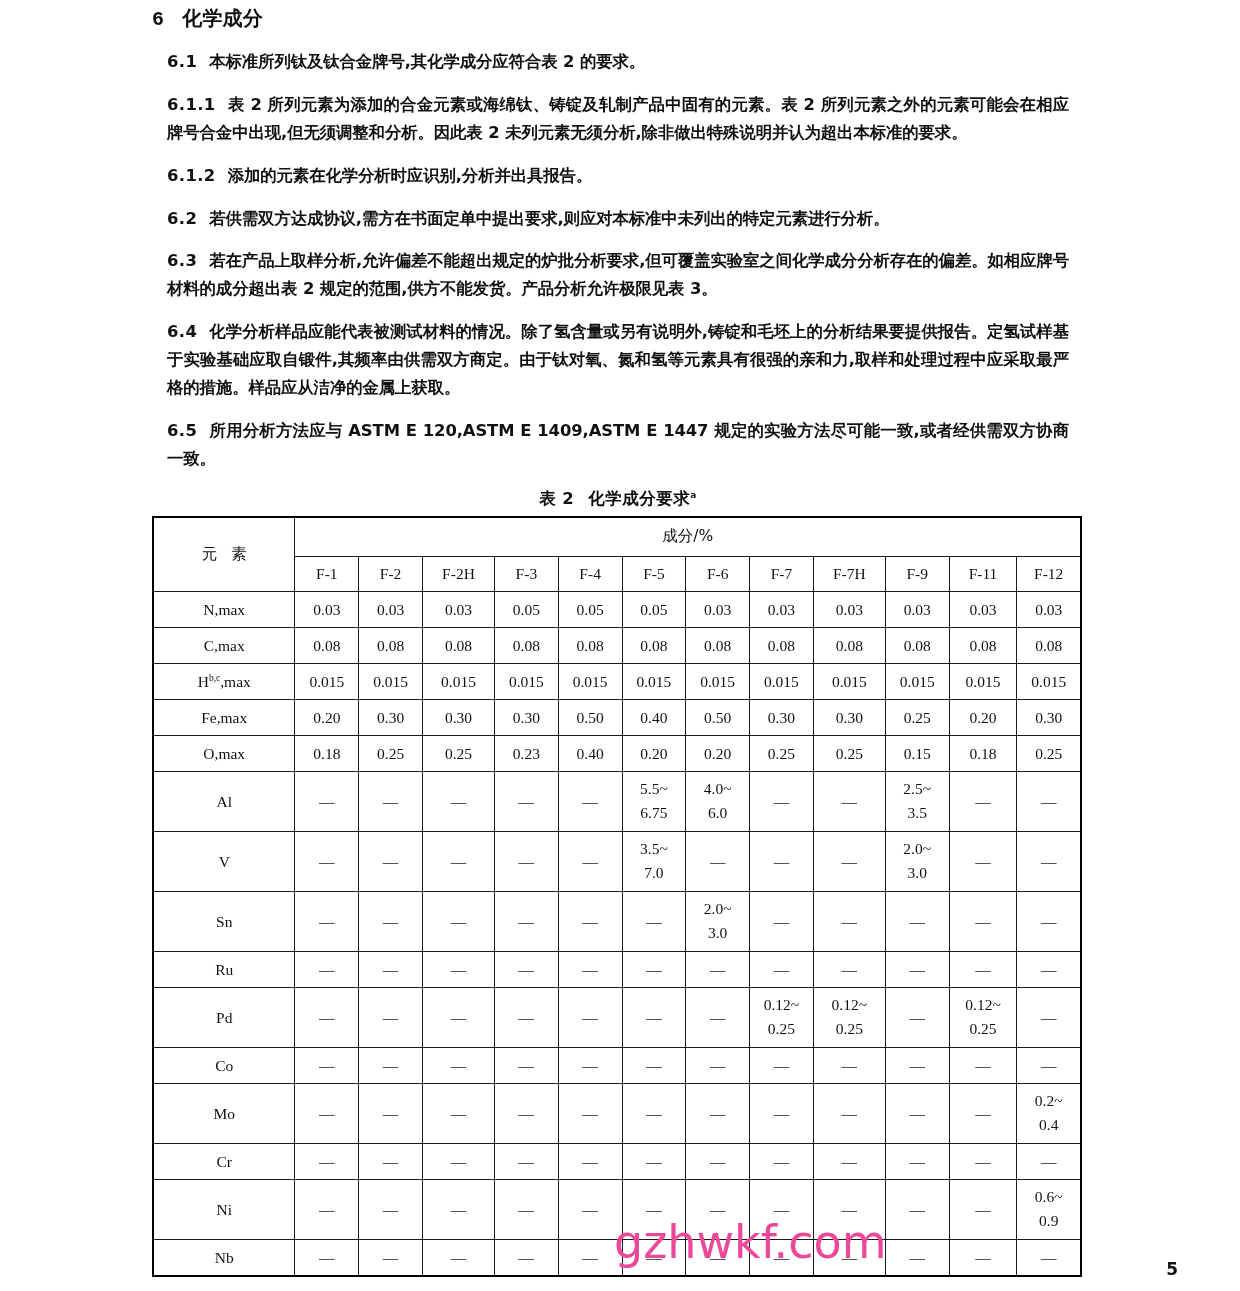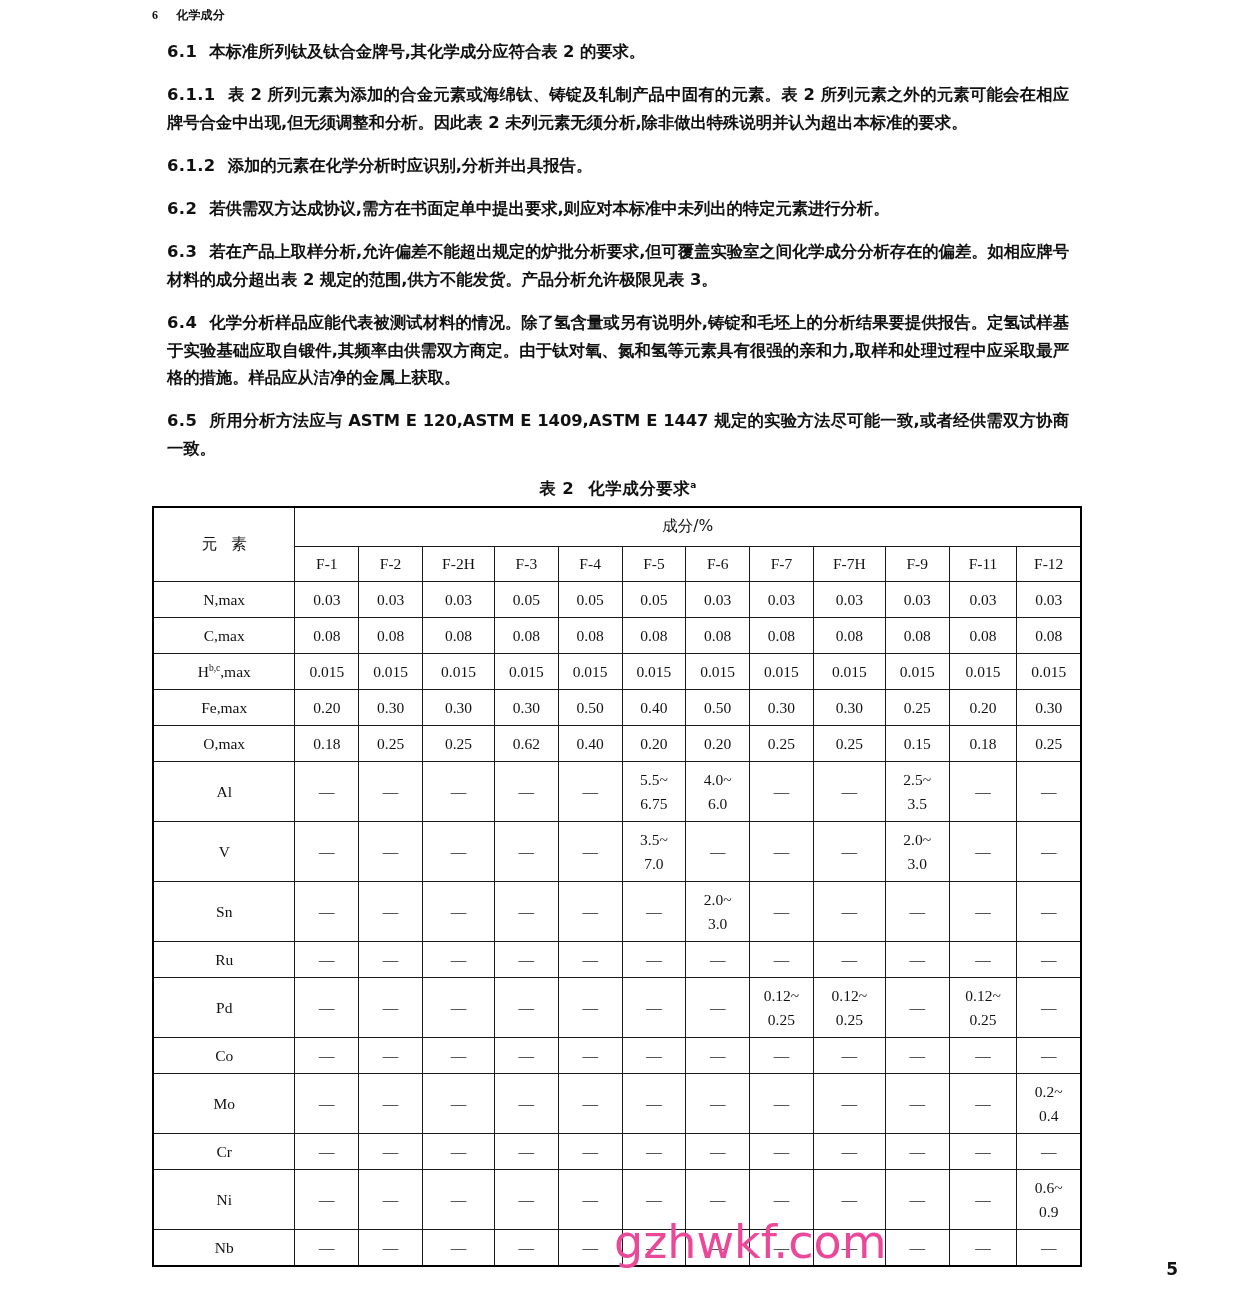--- a/index.html
+++ b/index.html
@@ -34,8 +34,8 @@
 
   
   .clause-heading {
-    font-family: Liberation Serif, serif;
-    font-size: 12px;
+    font-family: Liberation Mono, monospace;
+    font-size: 20px;
     font-weight: bold;
     letter-spacing: 0.2px;
     margin: 0 0 16px 0;

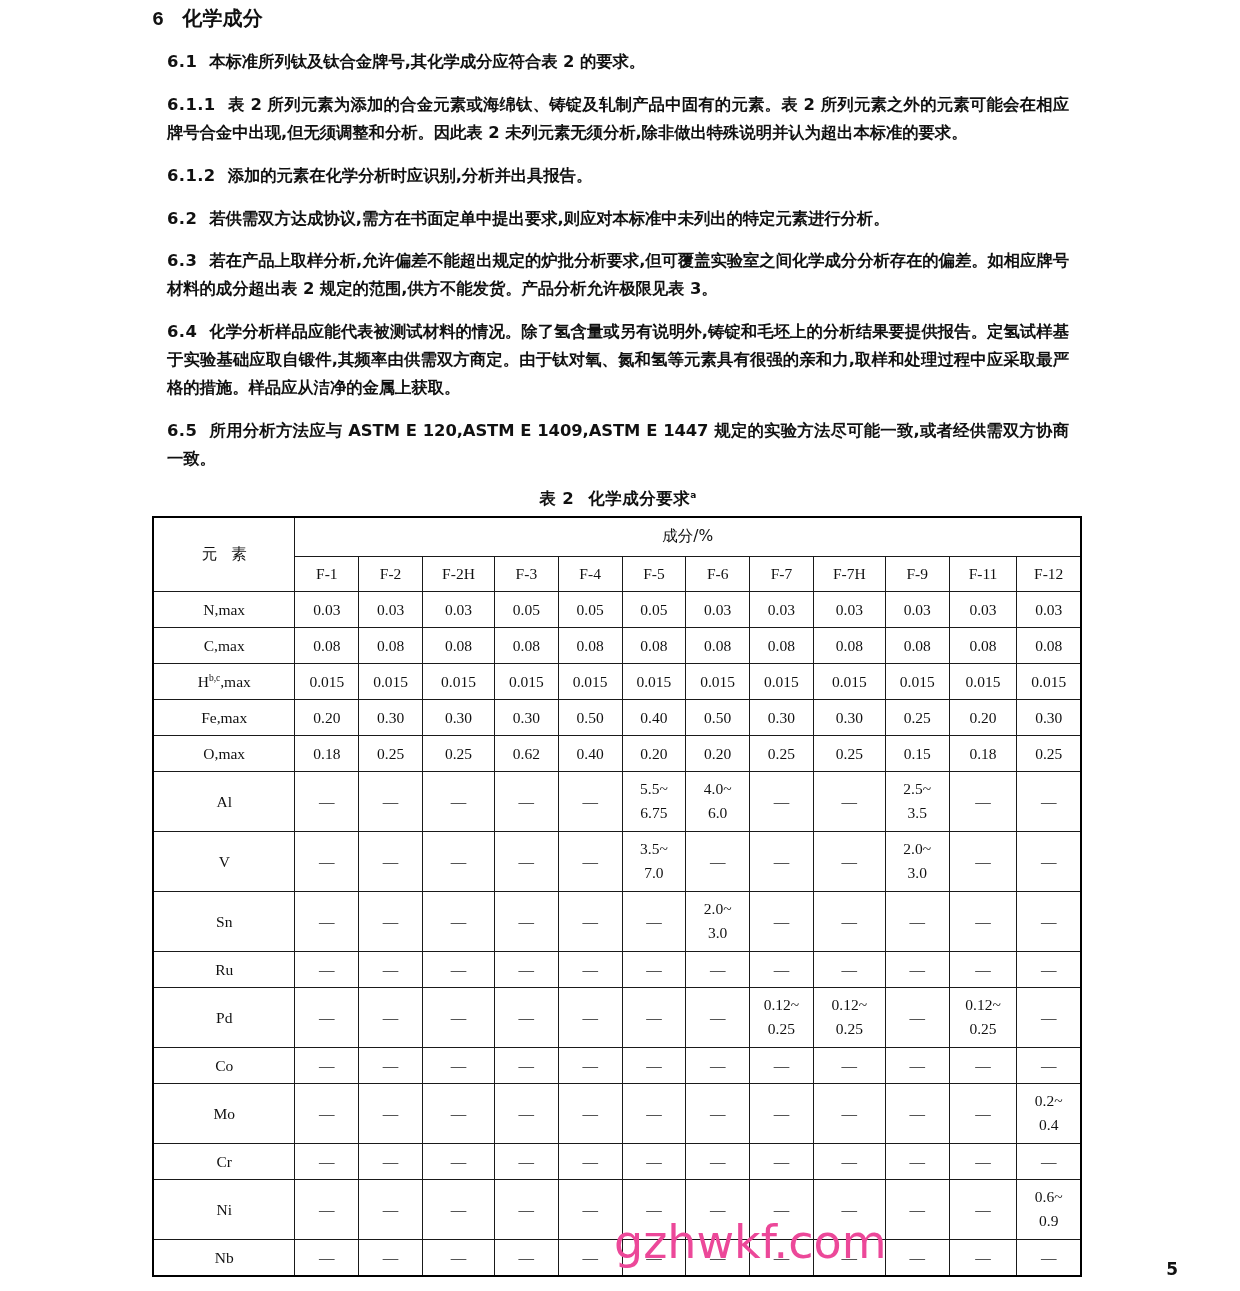--- a/index.html
+++ b/index.html
@@ -291,7 +291,7 @@
             <td class="val">0.18</td>
             <td class="val">0.25</td>
             <td class="val">0.25</td>
-            <td class="val">0.62</td>
+            <td class="val">0.23</td>
             <td class="val">0.40</td>
             <td class="val">0.20</td>
             <td class="val">0.20</td>

